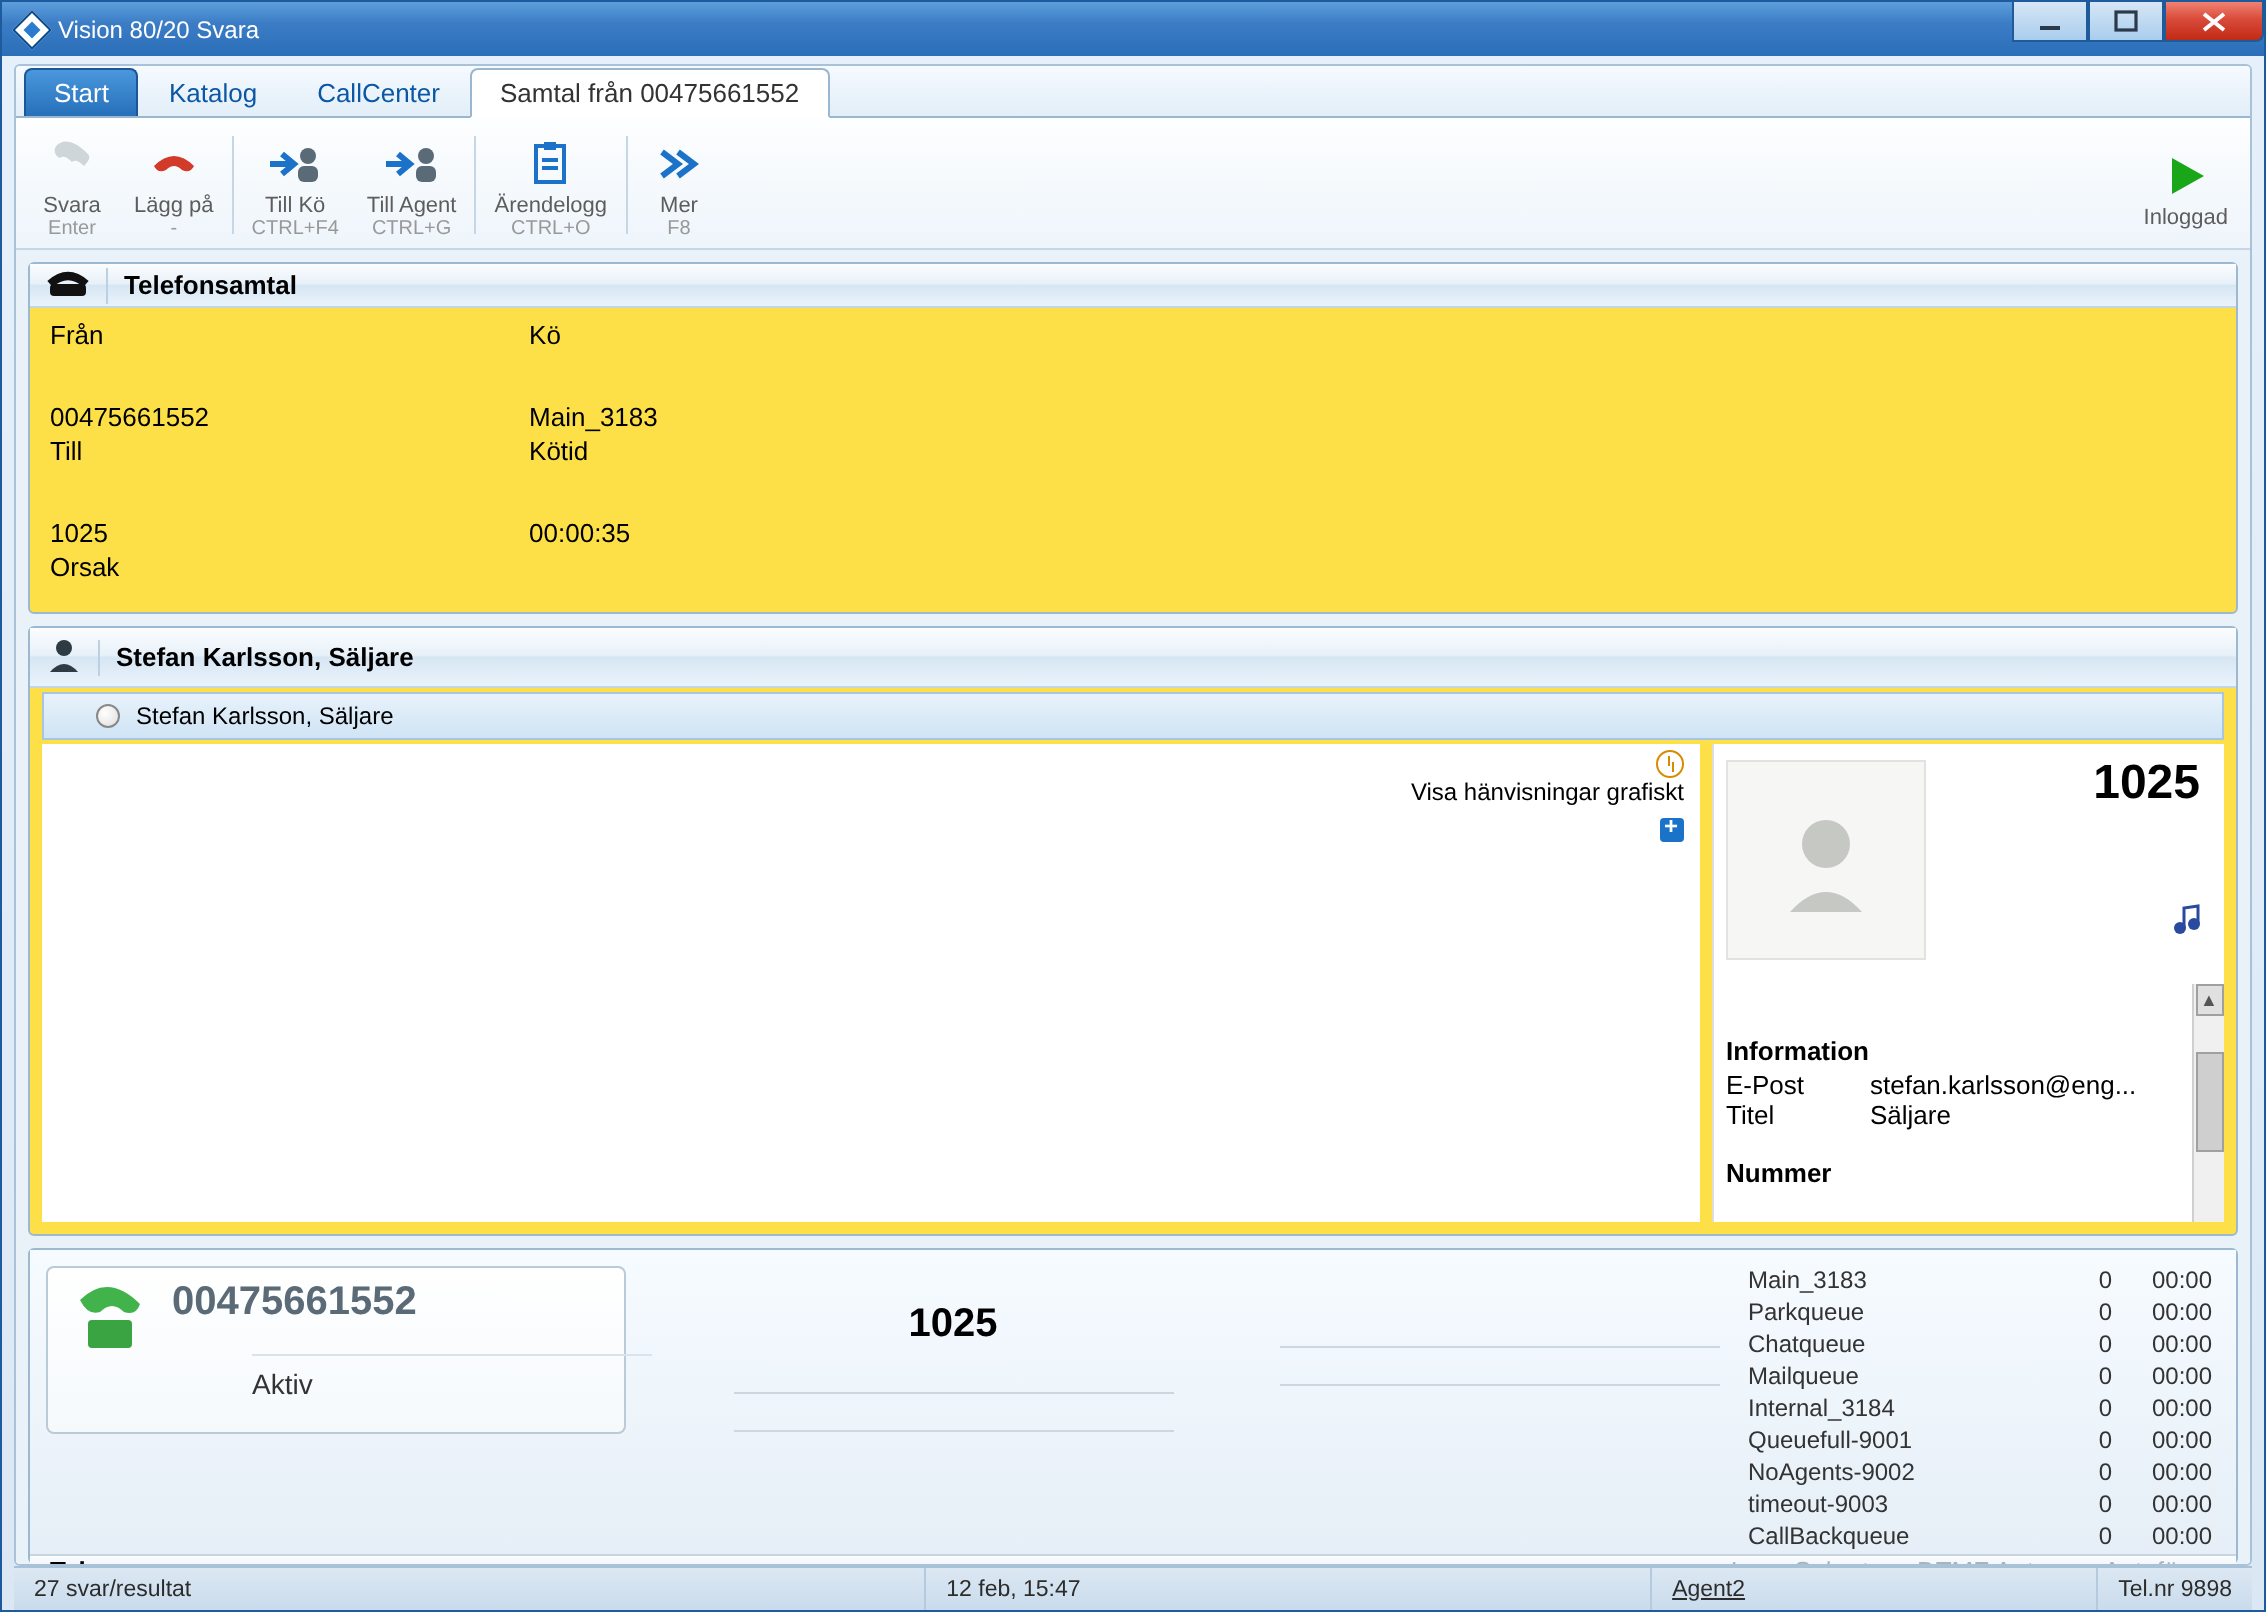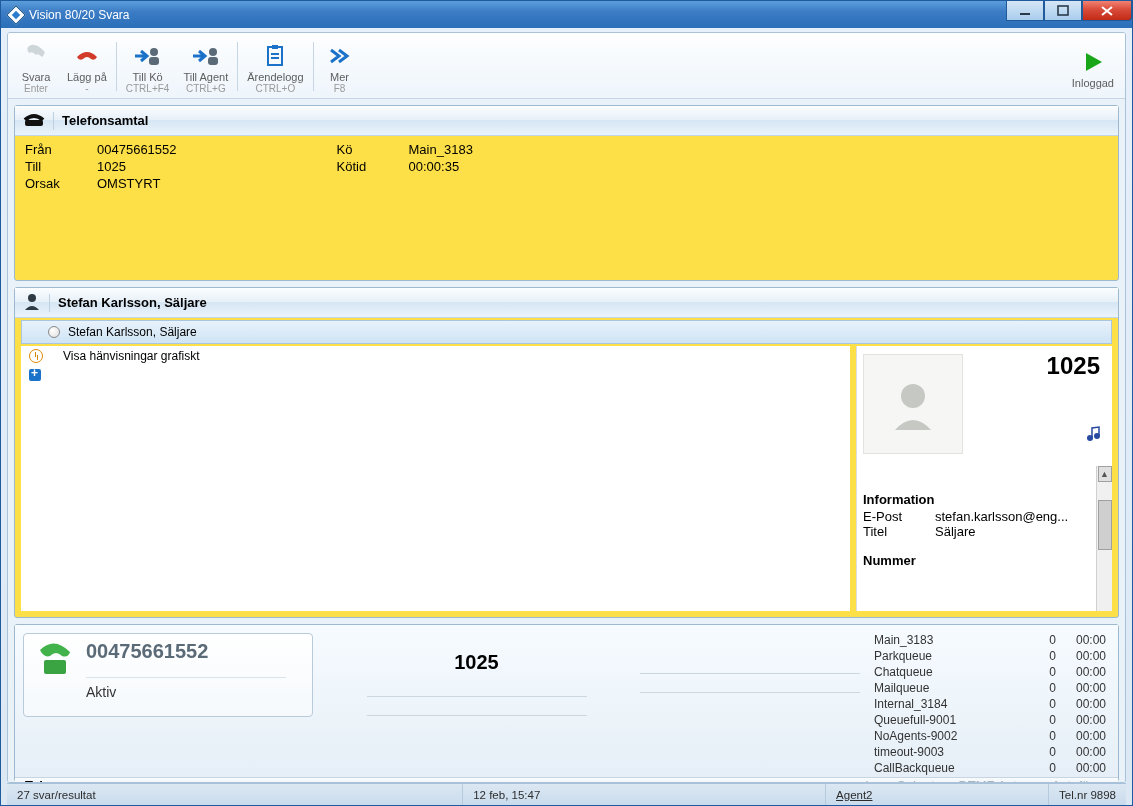--- a/index.html
+++ b/index.html
@@ -126,6 +126,12 @@
 <div class="outerframe">
  <div class="whitesurf">
 
+  <div class="tabrow">
+    <div class="tab start">Start</div>
+    <div class="tab link">Katalog</div>
+    <div class="tab link">CallCenter</div>
+    <div class="tab active">Samtal från 00475661552</div>
+  </div>
 
   <div class="ribbon">
     <div class="rbgroup">

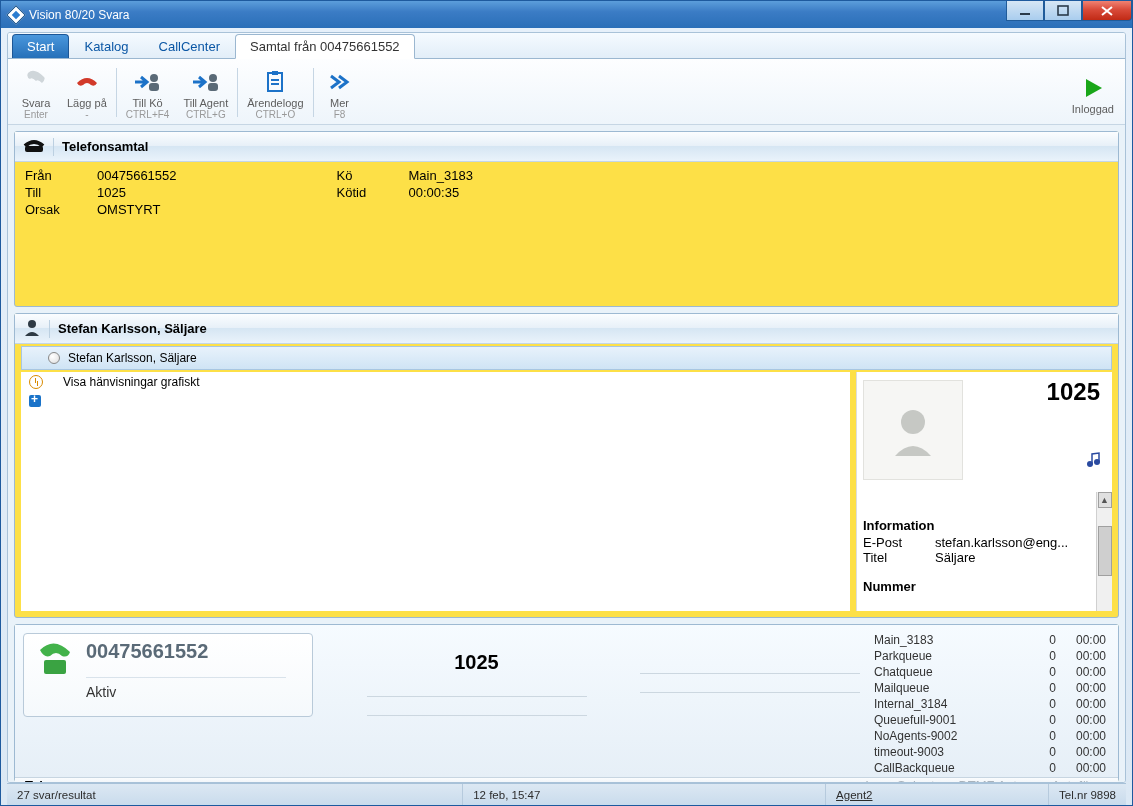--- a/index.html
+++ b/index.html
@@ -41,7 +41,7 @@
 
 .callgrid{ display:flex; gap:160px; font-size:13px; }
 .callgrid .col{ display:flex; flex-direction:column; gap:2px;}
-.callgrid .row{ display:flex; gap:26px;}
+.callgrid .row{ display:flex; gap:26px;flex-direction:column;}
 .callgrid .lbl{ width:46px;}
 
 .contactpanel{ flex:1; display:flex; flex-direction:column; min-height:0;}

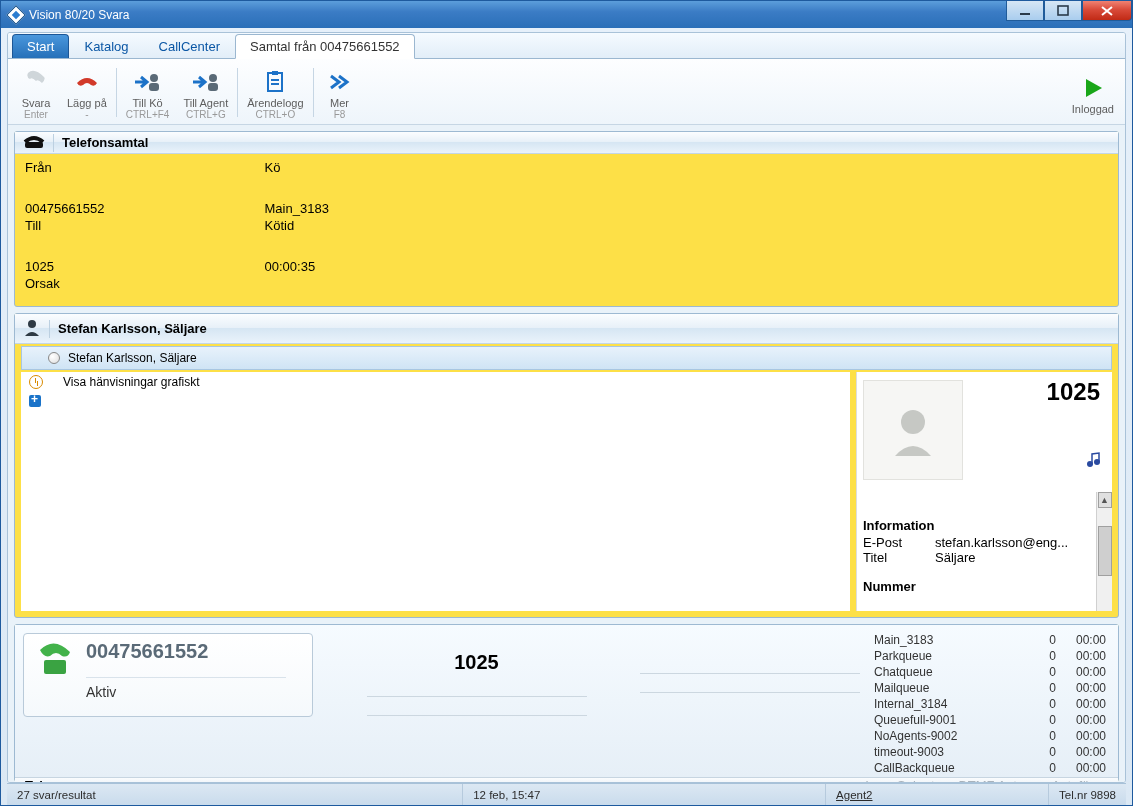--- a/index.html
+++ b/index.html
@@ -49,7 +49,7 @@
 .statusdot{ width:12px; height:12px; border:1px solid #888; border-radius:50%; background:radial-gradient(circle at 35% 35%,#fff,#ddd);}
 .contactbody{ flex:1; display:flex; padding:2px 6px 6px 6px; gap:6px; min-height:0;}
 .leftlist{ flex:1; background:#fff; font-size:12px;}
-.listline{ display:flex; align-items:flex-end; gap:20px; padding:3px 8px;}
+.listline{ display:flex; align-items:flex-end; gap:0; padding:3px 8px;flex-direction:column;}
 .clockic{ width:14px;height:14px;border:1.5px solid #d98b00;border-radius:50%;position:relative;}
 .clockic::after{content:'';position:absolute;left:5px;top:2px;width:1px;height:5px;background:#d98b00;box-shadow:2px 3px 0 0 #d98b00;}
 .plusic{ width:12px;height:12px;background:#1a73c9;position:relative;border-radius:2px;}

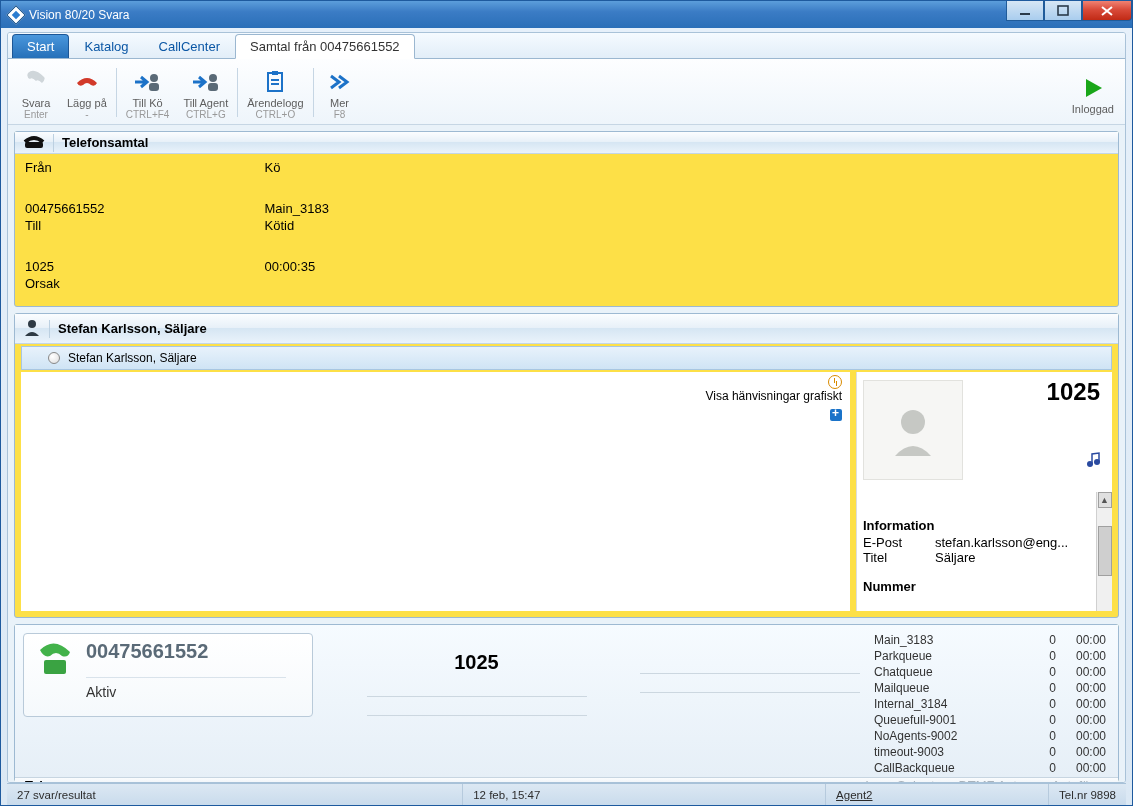--- a/index.html
+++ b/index.html
@@ -71,7 +71,7 @@
 .callstrip{ flex:1; display:flex; padding:8px 8px 0 8px; gap:10px; background:linear-gradient(to bottom,#f6fbff,#e6eff7);}
 .callcard{ width:290px; height:84px; border:1px solid #b9cad9; border-radius:4px; background:linear-gradient(to bottom,#fff,#f5f9fc); display:flex; padding:6px 10px; gap:10px;}
 .callcard .num{ font-size:20px; color:#5a6a77; font-weight:600;}
-.callcard .stat{ font-size:14px; color:#333; margin-top:14px; border-top:1px solid #d9e3eb; padding-top:6px; width:200px;}
+.callcard .stat{ font-size:14px; color:#333; margin-top:14px; border-top:1px solid #d9e3eb; padding-top:6px; width:200px;margin-left:40px;}
 .centernum{ flex:1; display:flex; flex-direction:column; align-items:center; font-size:20px; font-weight:bold; padding-top:18px;}
 .centernum .lines{width:220px;border-top:1px solid #ccd7e0;margin-top:22px;}
 .centernum .lines+.lines{margin-top:18px;}

